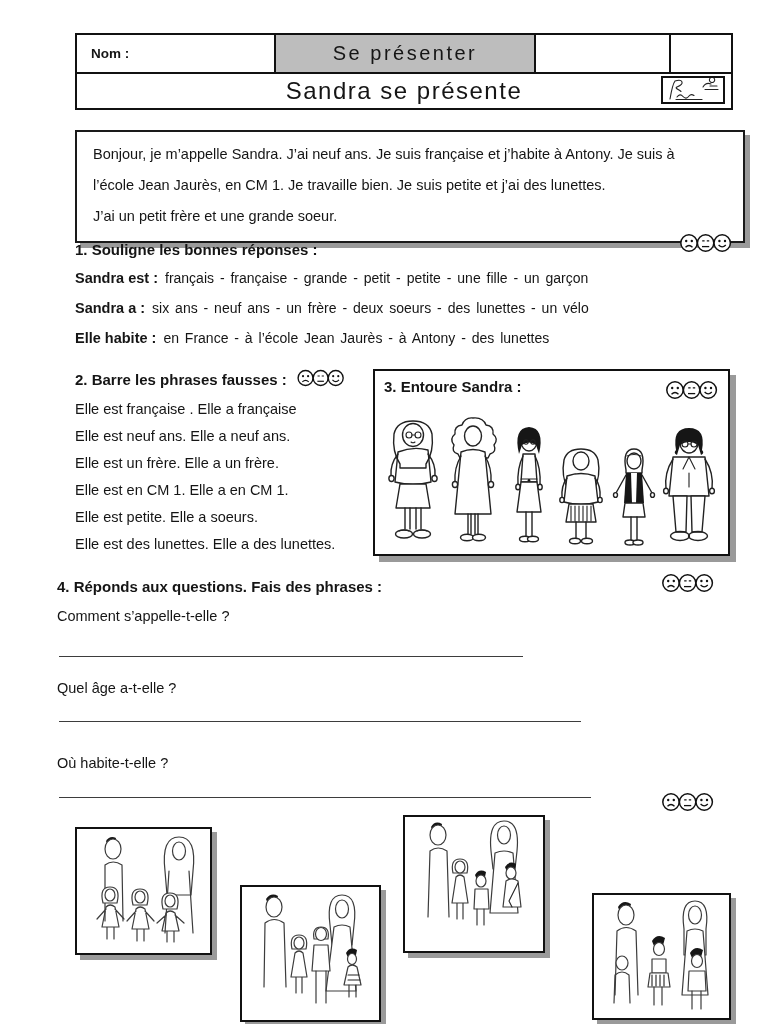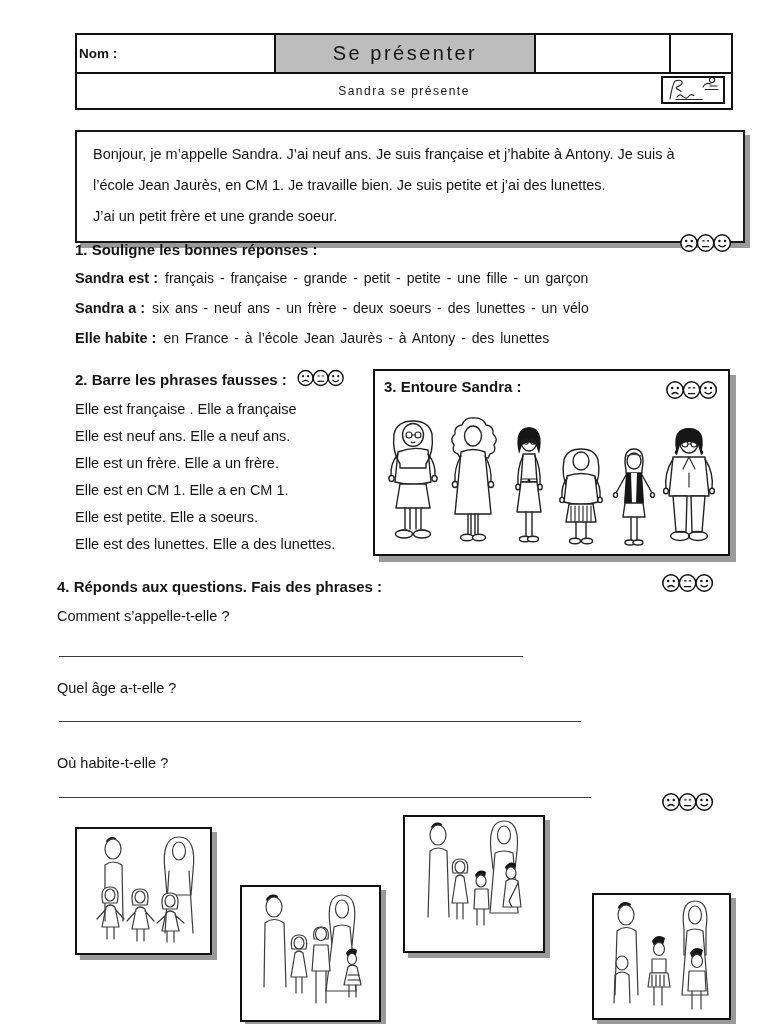--- a/index.html
+++ b/index.html
@@ -13,7 +13,7 @@
   .htable { position:absolute; left:75px; top:33px; width:658px; border:2.5px solid #111; background:#fff; box-sizing:border-box; }
   .hrow1 { display:flex; height:37px; border-bottom:2px solid #111; }
   .hcell { box-sizing:border-box; }
-  .hcell-nom { width:199px; border-right:2px solid #111; display:flex; align-items:center; padding-left:2px; font-weight:bold; font-size:13.5px; }
+  .hcell-nom { width:199px; border-right:2px solid #111; display:flex; align-items:center; padding-left:14px; font-weight:bold; font-size:13.5px; }
   .hcell-title { width:260px; border-right:2px solid #111; background:#bdbdbd; display:flex; align-items:center; justify-content:center; font-size:20px; letter-spacing:2.5px; }
   .hcell-e1 { width:135px; border-right:2px solid #111; }
   .hcell-e2 { flex:1; }

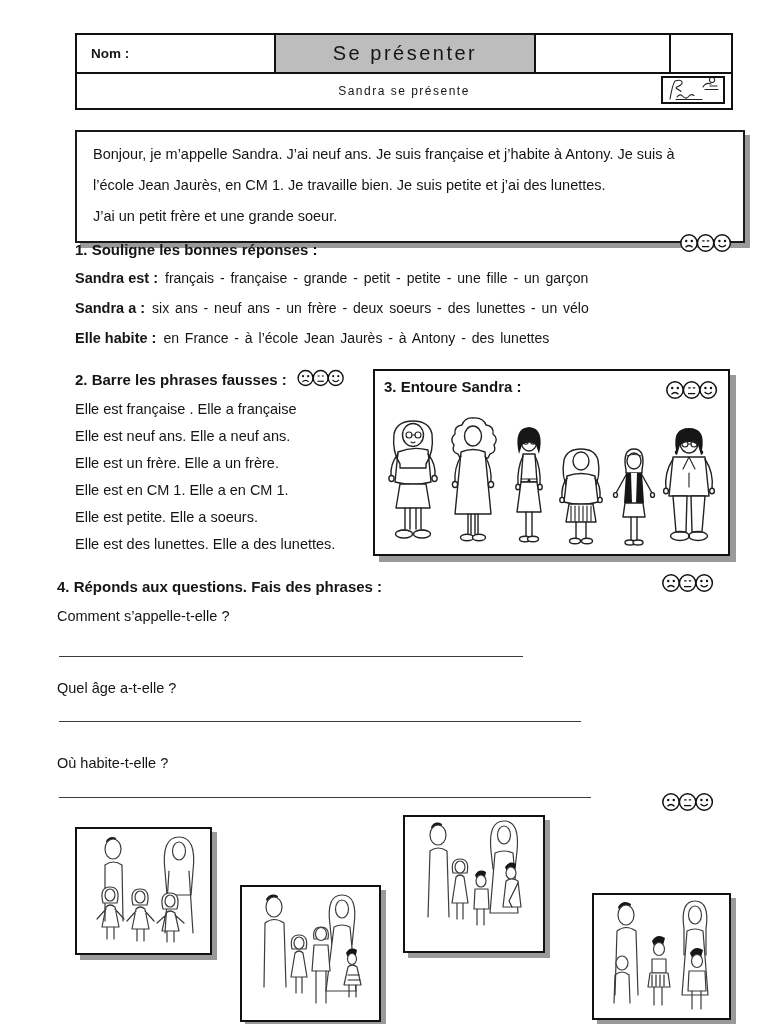--- a/index.html
+++ b/index.html
@@ -17,7 +17,7 @@
   .hcell-title { width:260px; border-right:2px solid #111; background:#bdbdbd; display:flex; align-items:center; justify-content:center; font-size:20px; letter-spacing:2.5px; }
   .hcell-e1 { width:135px; border-right:2px solid #111; }
   .hcell-e2 { flex:1; }
-  .hrow2 { position:relative; height:34px; display:flex; align-items:center; justify-content:center; font-size:12px; letter-spacing:1.5px; }
+  .hrow2 { position:relative; height:34px; display:flex; align-items:center; justify-content:center; font-size:24px; letter-spacing:1.5px; }
   .logo-box { position:absolute; right:6px; top:2px; width:64px; height:28px; border:2px solid #111; box-sizing:border-box; background:#fff; }
 
   

